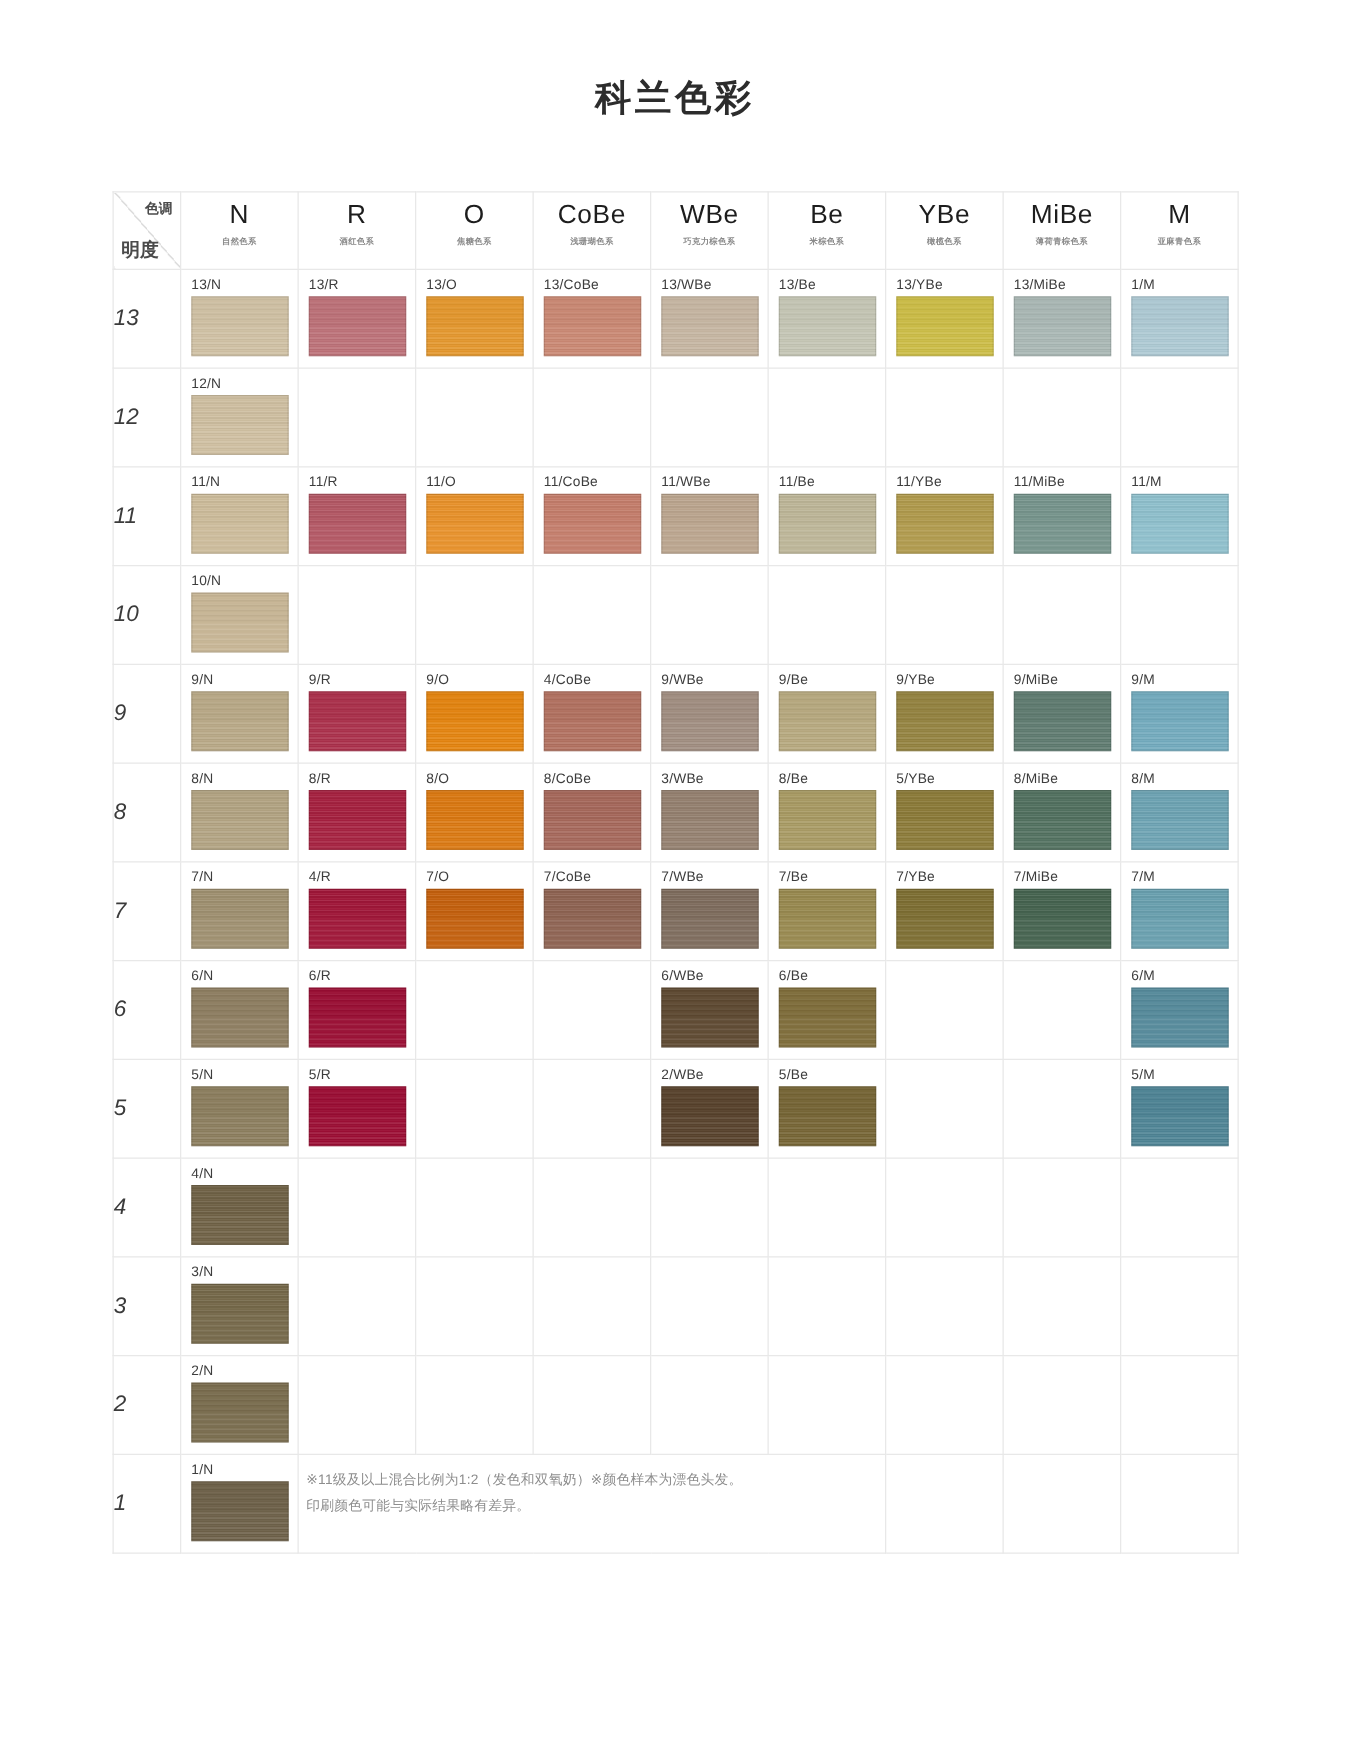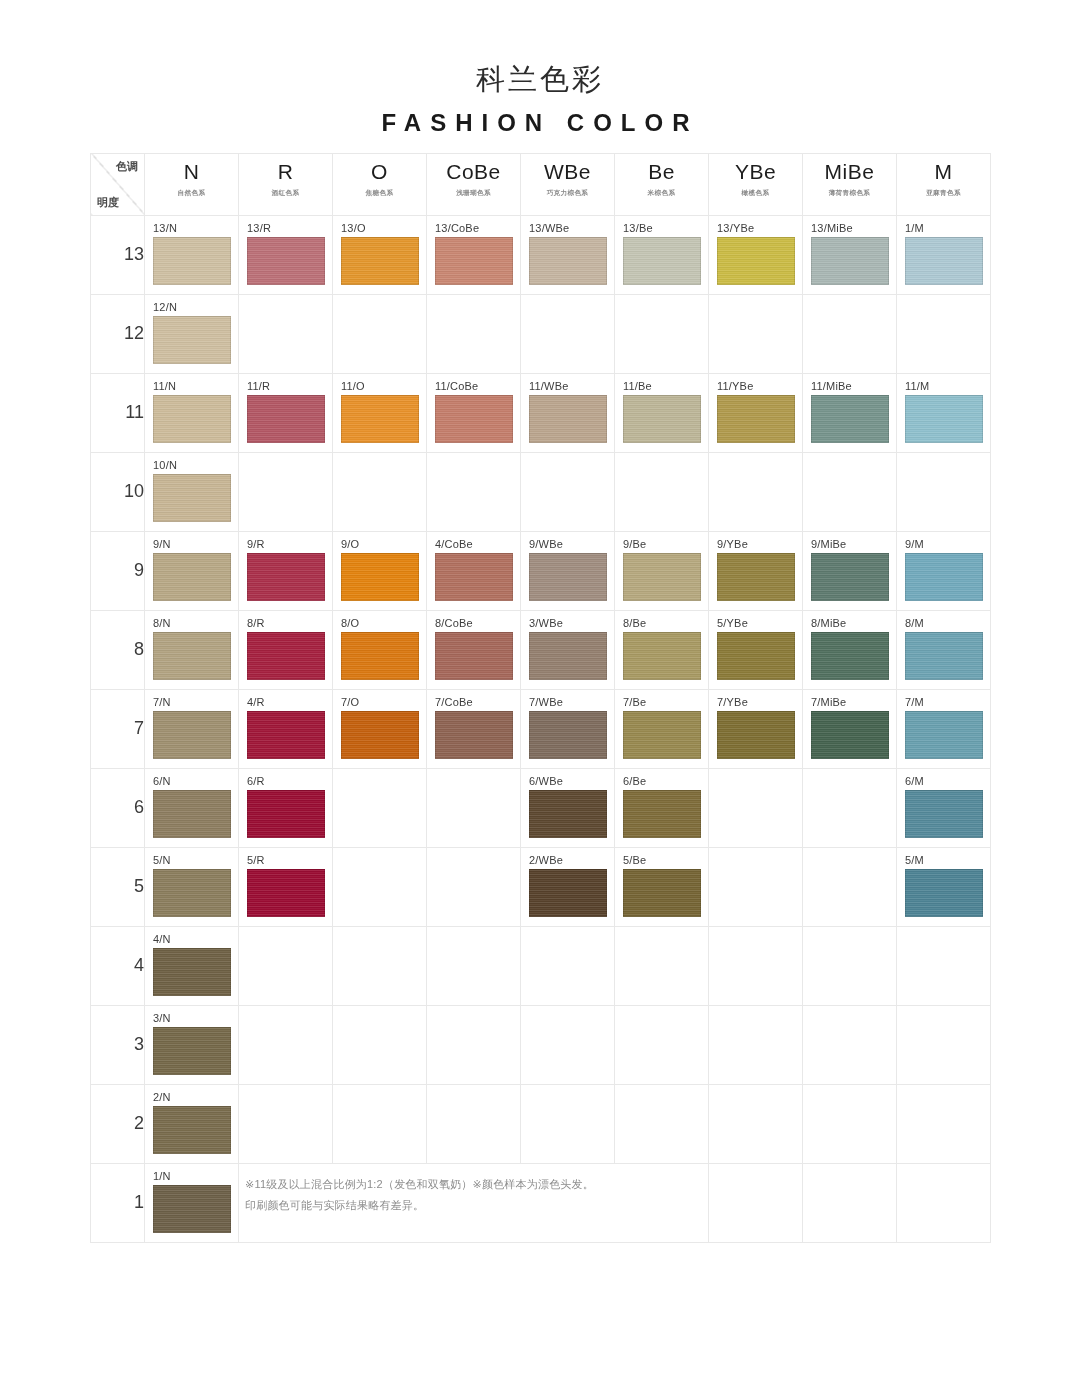--- a/index.html
+++ b/index.html
@@ -25,7 +25,7 @@
     font-size: 29px;
     letter-spacing: 3px;
     color: #2c2c2c;
-    font-weight: 400;
+    font-weight: 700;
     line-height: 1.2;
   }
   .title-en {

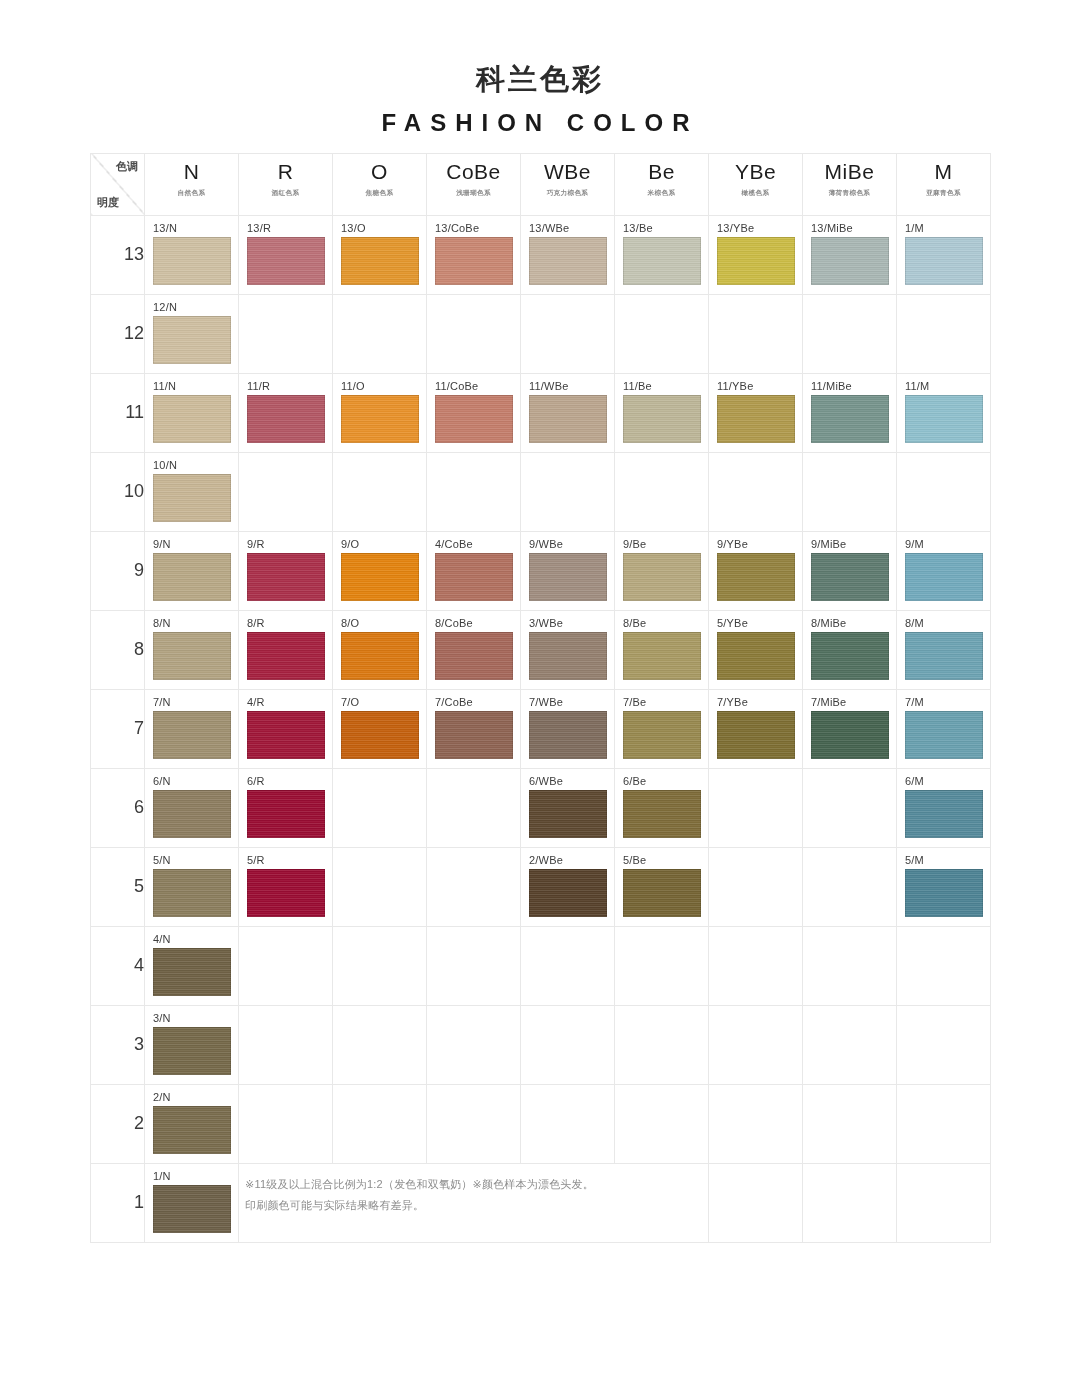--- a/index.html
+++ b/index.html
@@ -150,7 +150,6 @@
 
   <div class="header">
     <div class="title-cn">科兰色彩</div>
-    <div class="title-en">FASHION COLOR</div>
   </div>
 
   <div class="table-wrap">

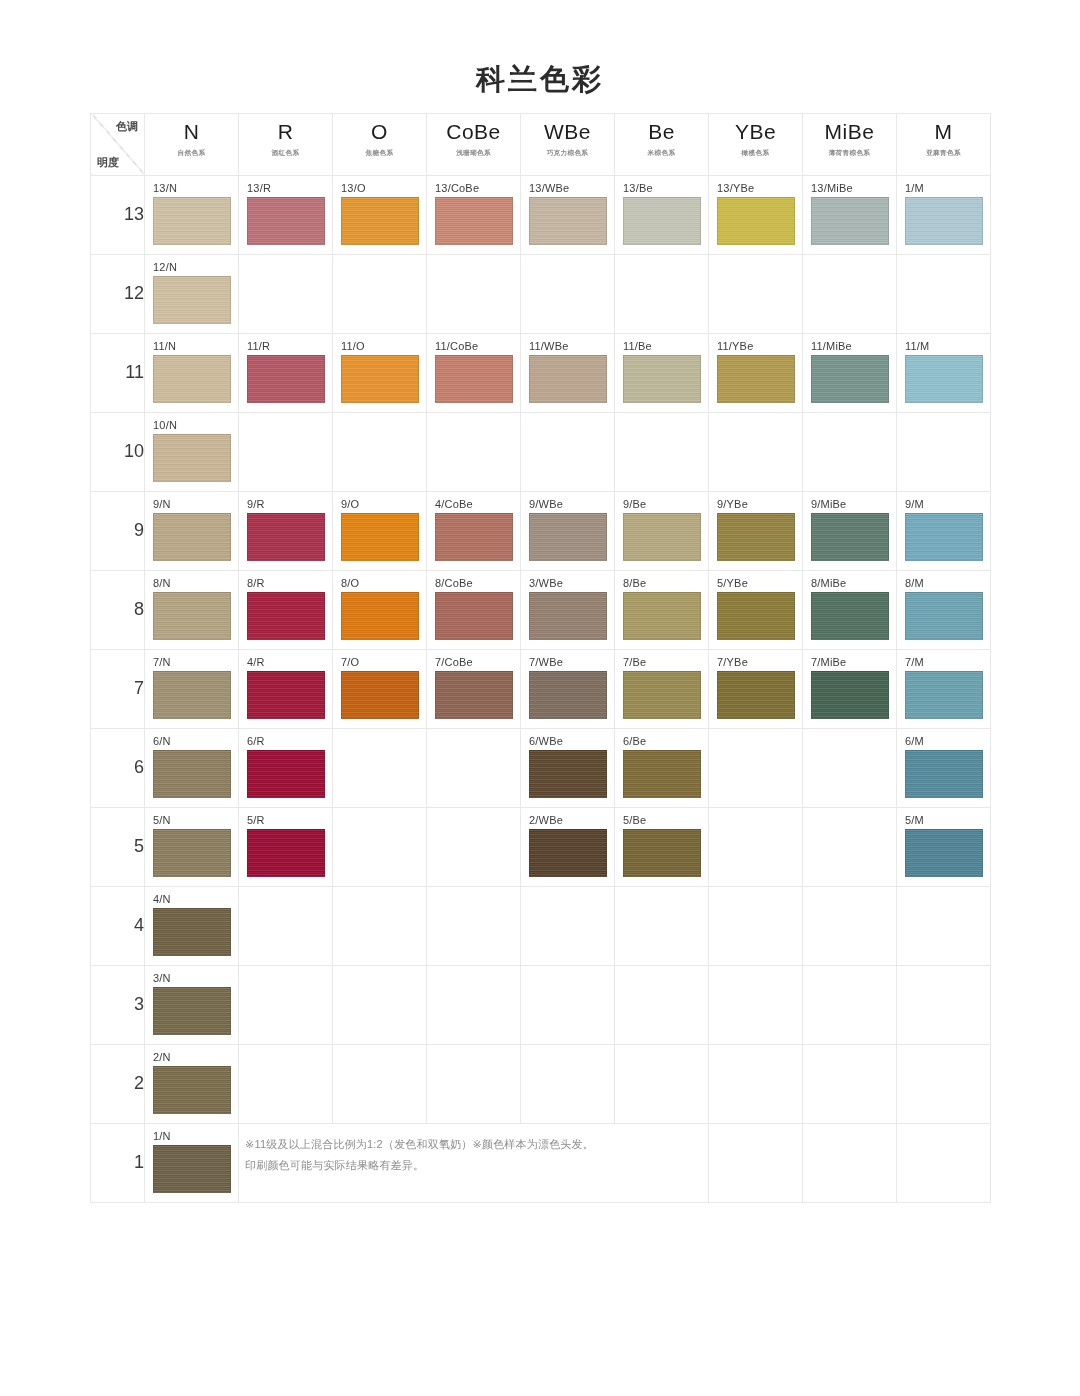--- a/index.html
+++ b/index.html
@@ -38,7 +38,7 @@
 
   
   .table-wrap {
-    margin: 16px auto 0 auto;
+    margin: 56px auto 0 auto;
     width: 900px;
   }
   table.chart {

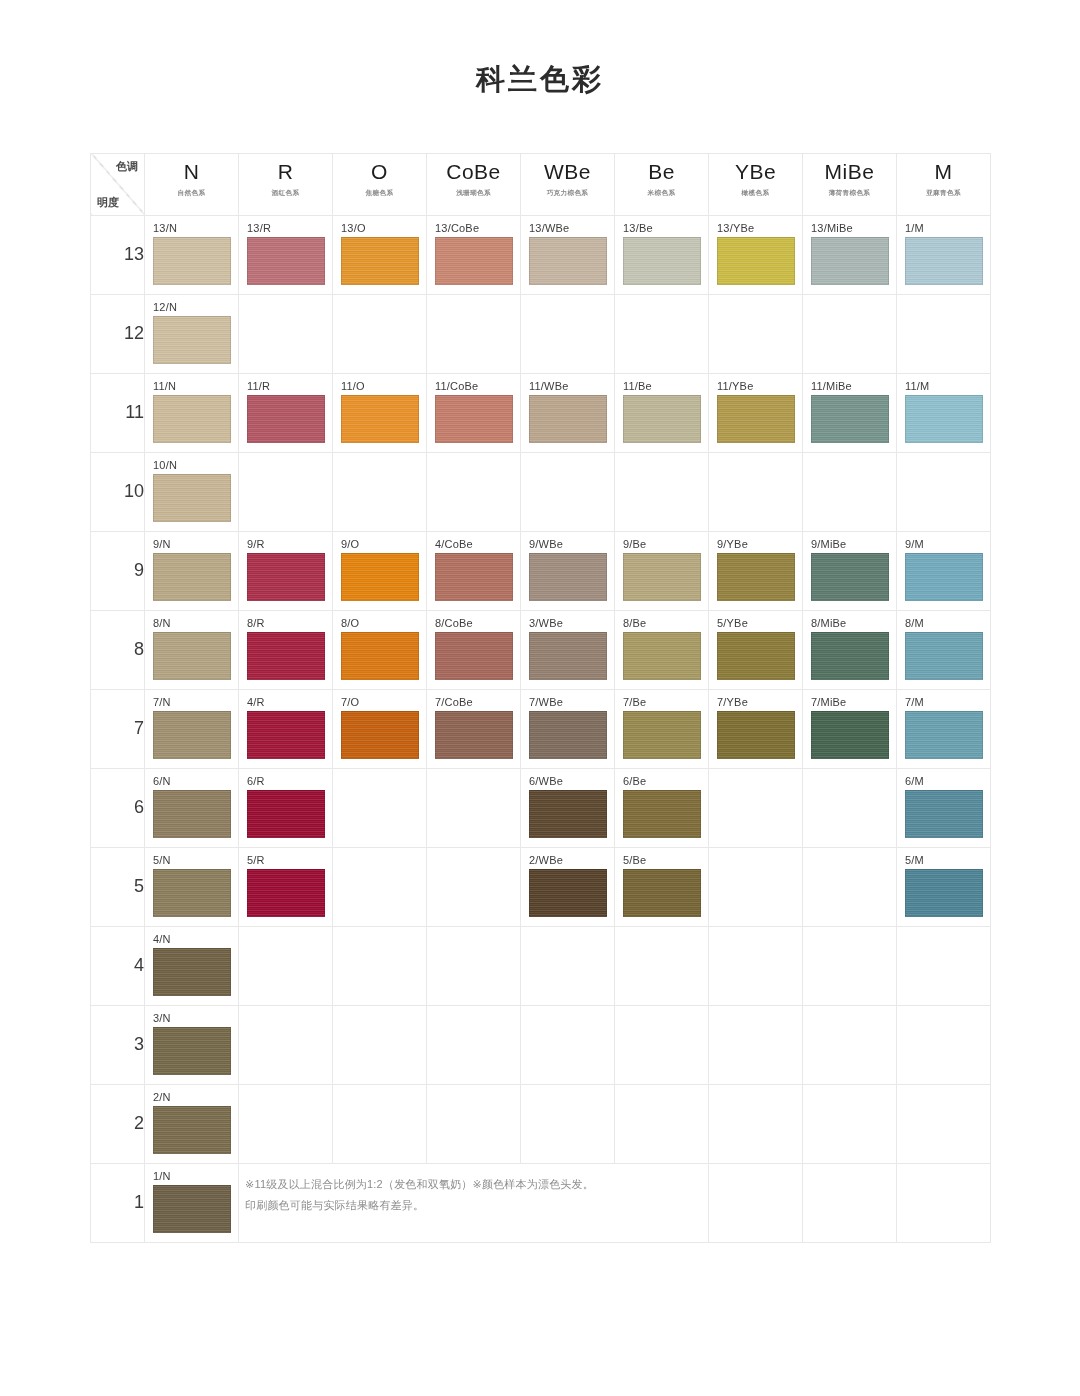--- a/index.html
+++ b/index.html
@@ -73,7 +73,7 @@
   .corner .level {
     position: absolute;
     bottom: 5px; left: 6px;
-    font-size: 11px;
+    font-size: 15px;
     color: #4a4a4a;
     text-align: right;
   }

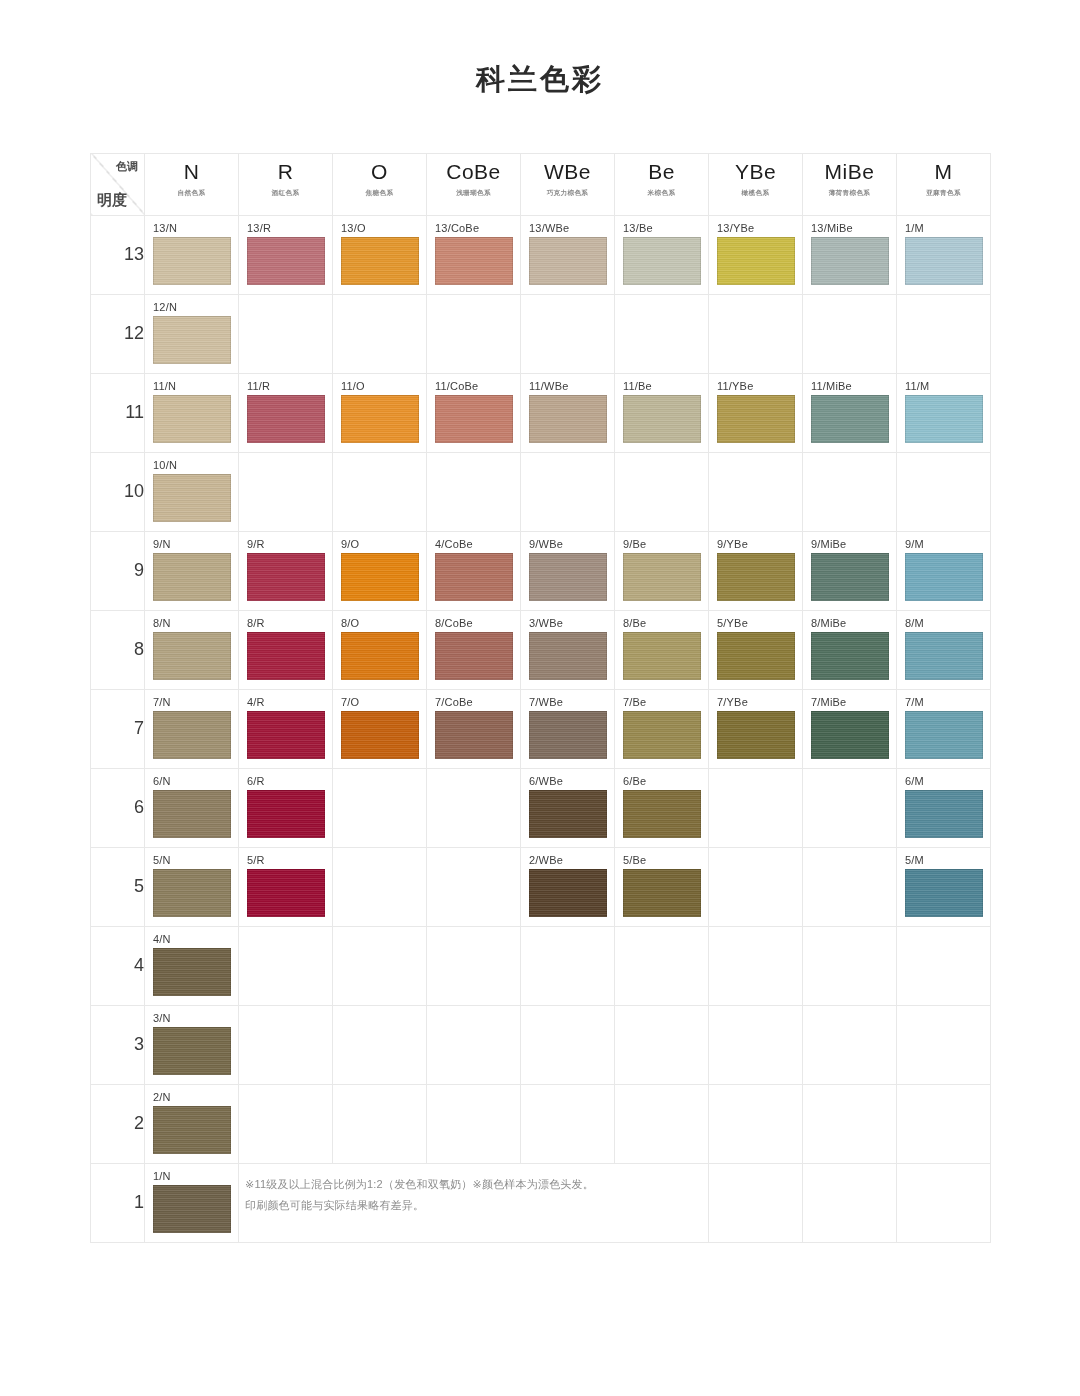--- a/index.html
+++ b/index.html
@@ -99,10 +99,11 @@
   }
 
   .lvl {
-    text-align: right;
+    text-align: left;
     font-size: 18px;
     color: #3b3b3b;
     vertical-align: middle !important;
+    font-style: italic;
   }
 
   .cell { position: relative; }

